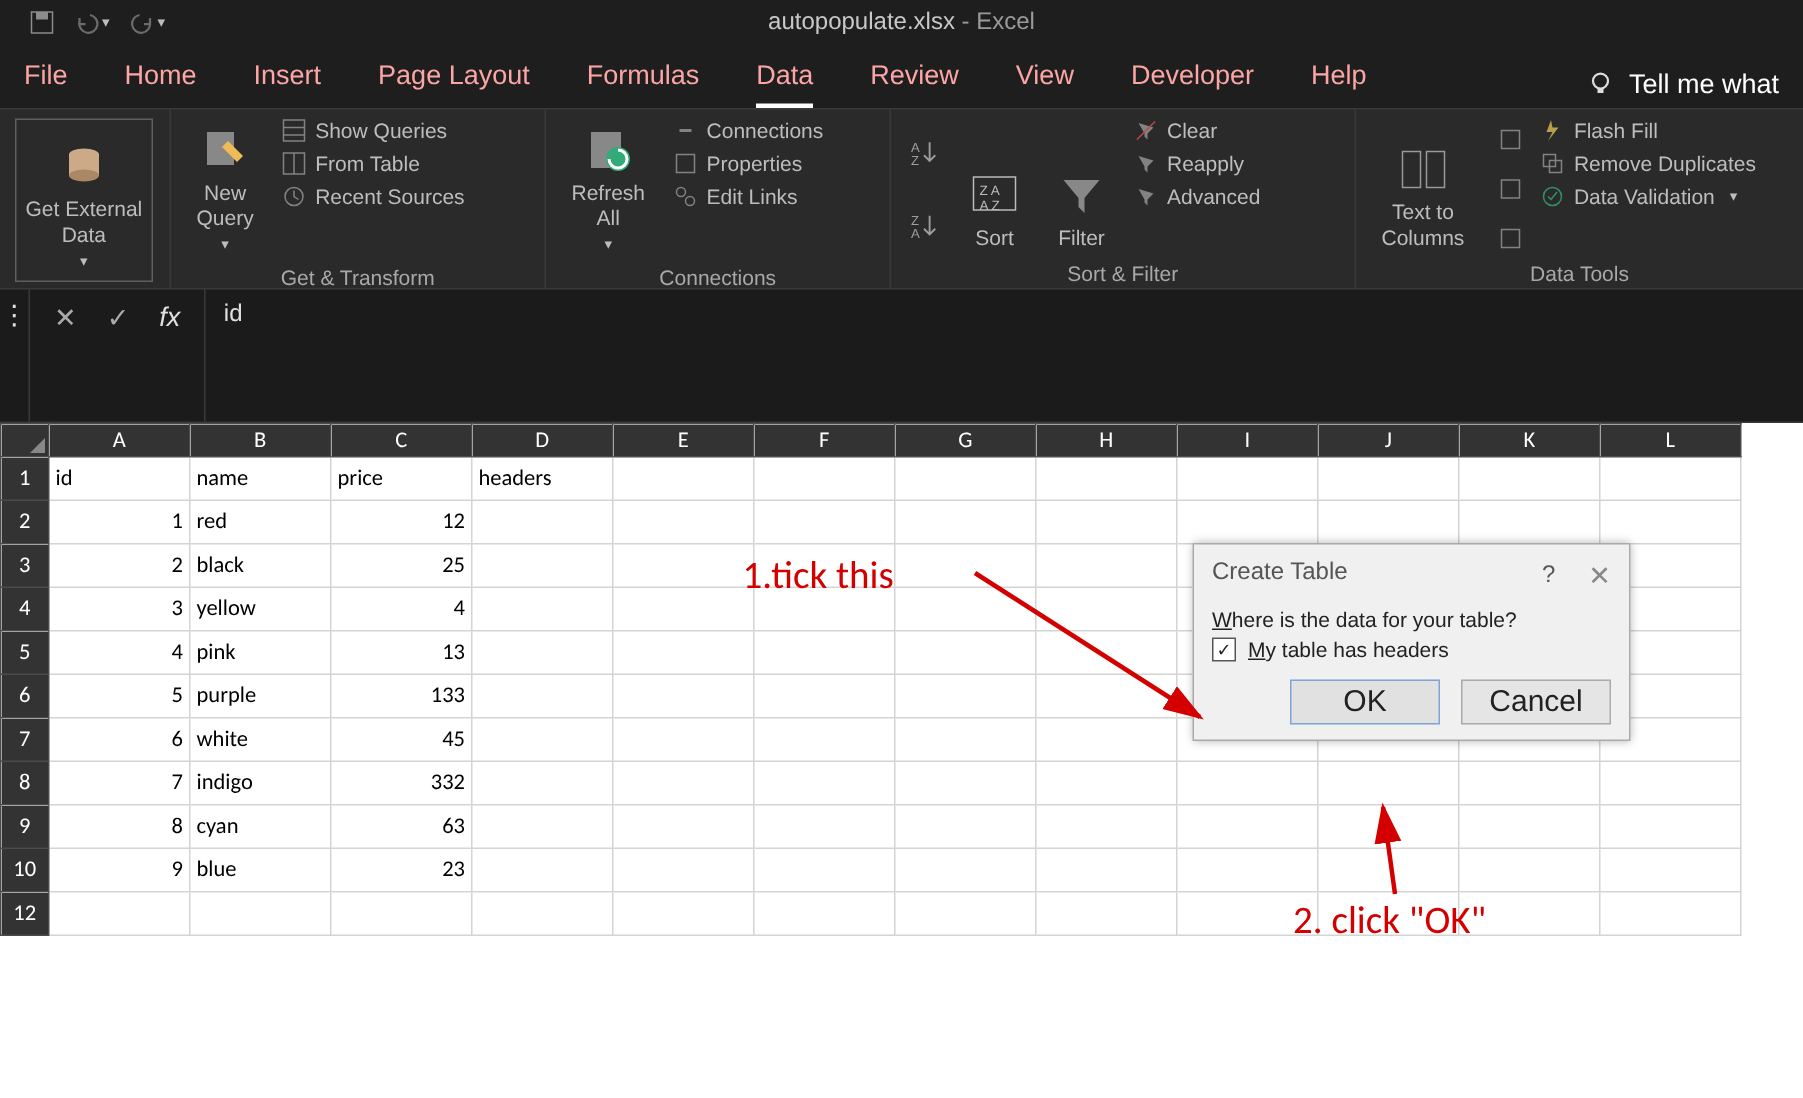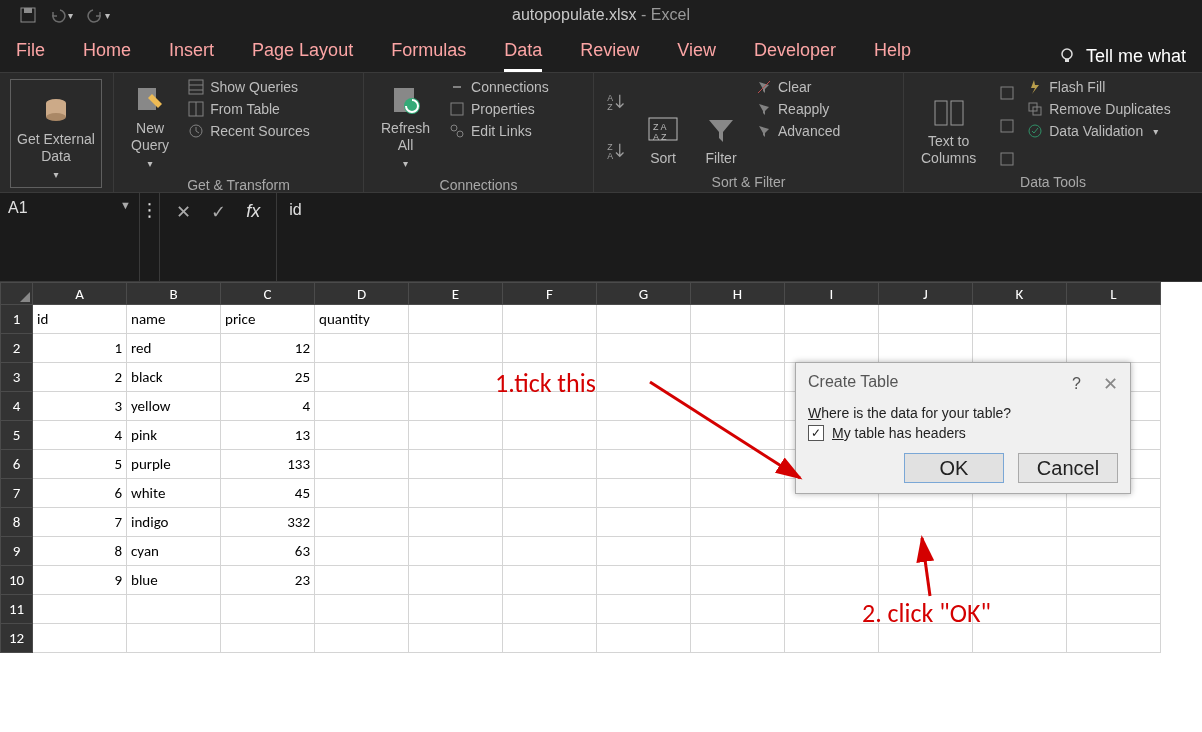--- a/index.html
+++ b/index.html
@@ -365,10 +365,6 @@
 </div>
 
 <div class="formula-bar">
-  <div class="name-box">
-    <span>A1</span>
-    <span style="font-size:11px;color:#aaa">▼</span>
-  </div>
   <div class="fb-dots">⋮</div>
   <div class="fb-btns">
     <span style="font-size:18px;color:#aaa">✕</span>

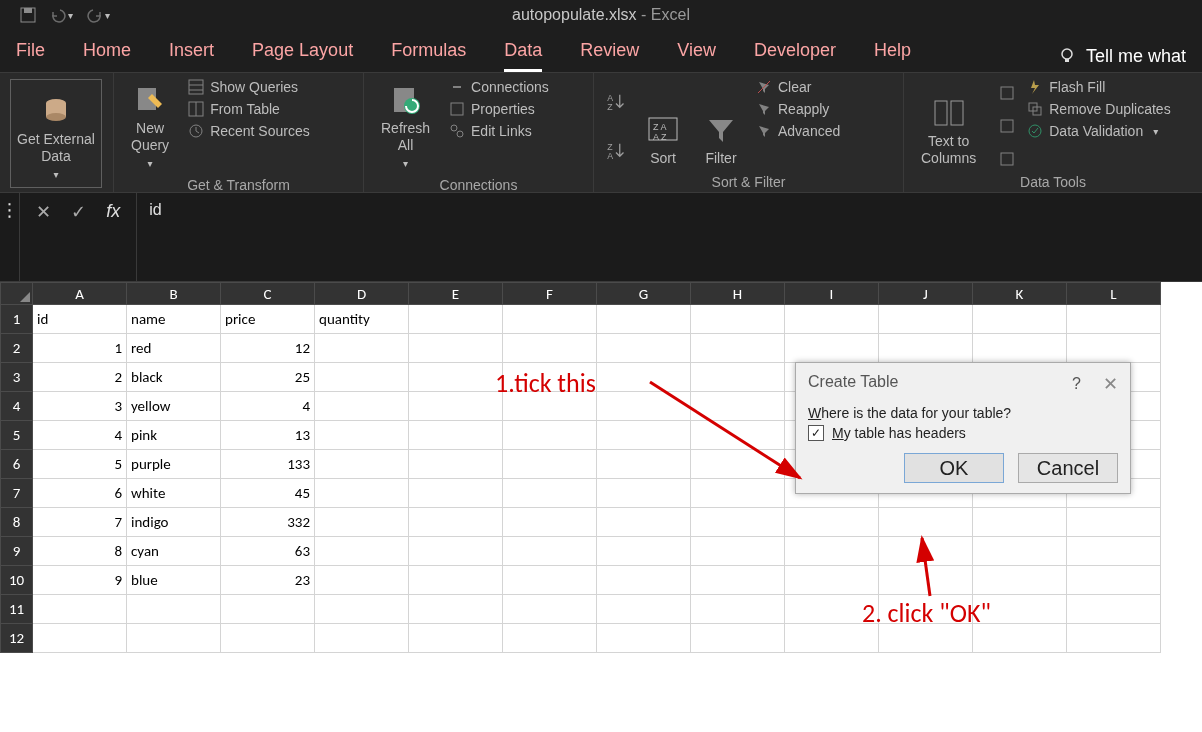--- a/index.html
+++ b/index.html
@@ -399,7 +399,7 @@
           <td class="txt">id</td>
           <td class="txt">name</td>
           <td class="txt">price</td>
-          <td class="txt">quantity</td>
+          <td class="txt">headers</td>
           <td></td>
           <td></td>
           <td></td>

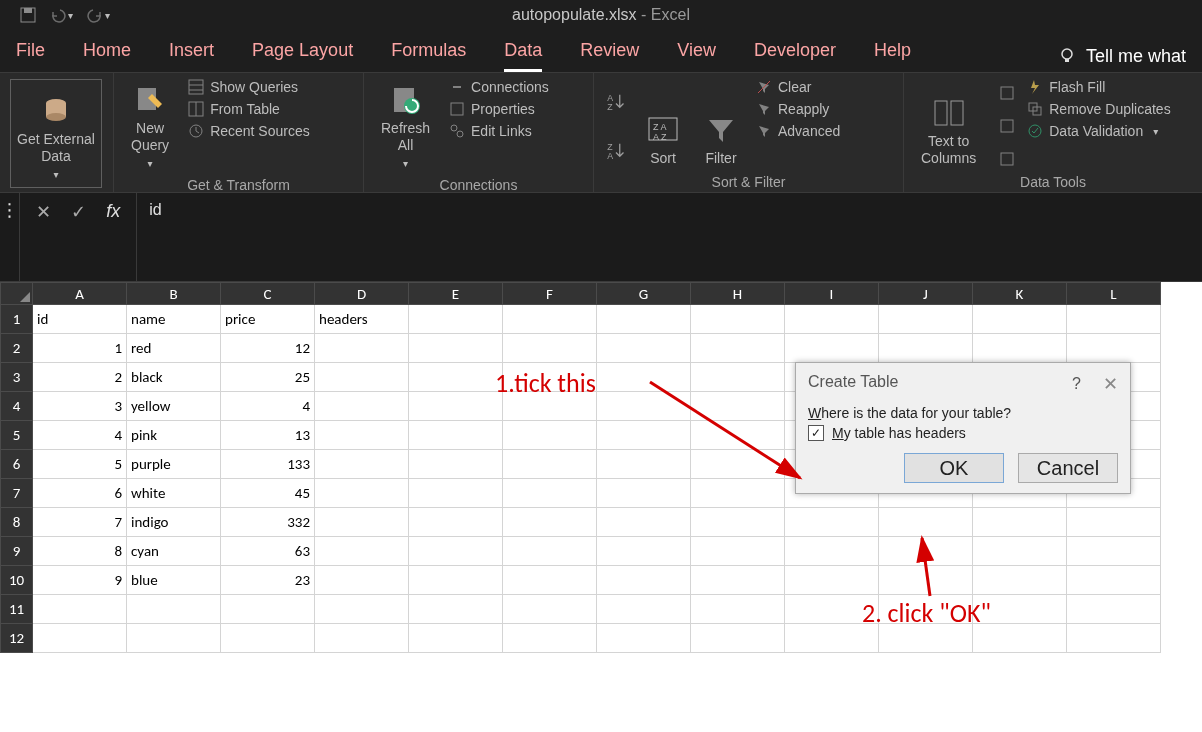--- a/index.html
+++ b/index.html
@@ -98,7 +98,7 @@
   .sheet td.txt { text-align:left; }
   
   .dialog {
-    position:absolute; left:795px; top:445px; width:336px; background:#f0f0f0;
+    position:absolute; left:795px; top:445px; width:292px; background:#f0f0f0;
     border:1px solid #aaa; box-shadow:0 0 6px rgba(0,0,0,.3);
     font-size:14px; color:#222;
   }

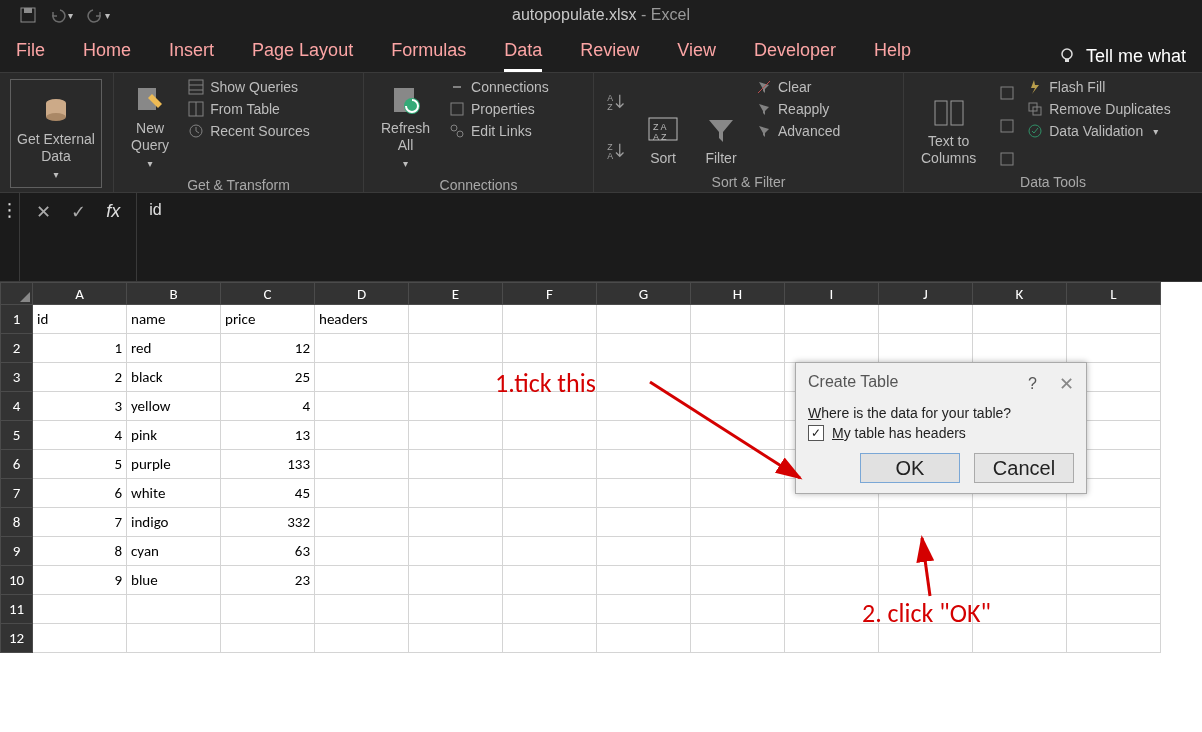--- a/index.html
+++ b/index.html
@@ -545,21 +545,6 @@
           <td></td>
         </tr>
         <tr>
-          <td class="rowhdr">11</td>
-          <td></td>
-          <td></td>
-          <td></td>
-          <td></td>
-          <td></td>
-          <td></td>
-          <td></td>
-          <td></td>
-          <td></td>
-          <td></td>
-          <td></td>
-          <td></td>
-        </tr>
-        <tr>
           <td class="rowhdr">12</td>
           <td></td>
           <td></td>

